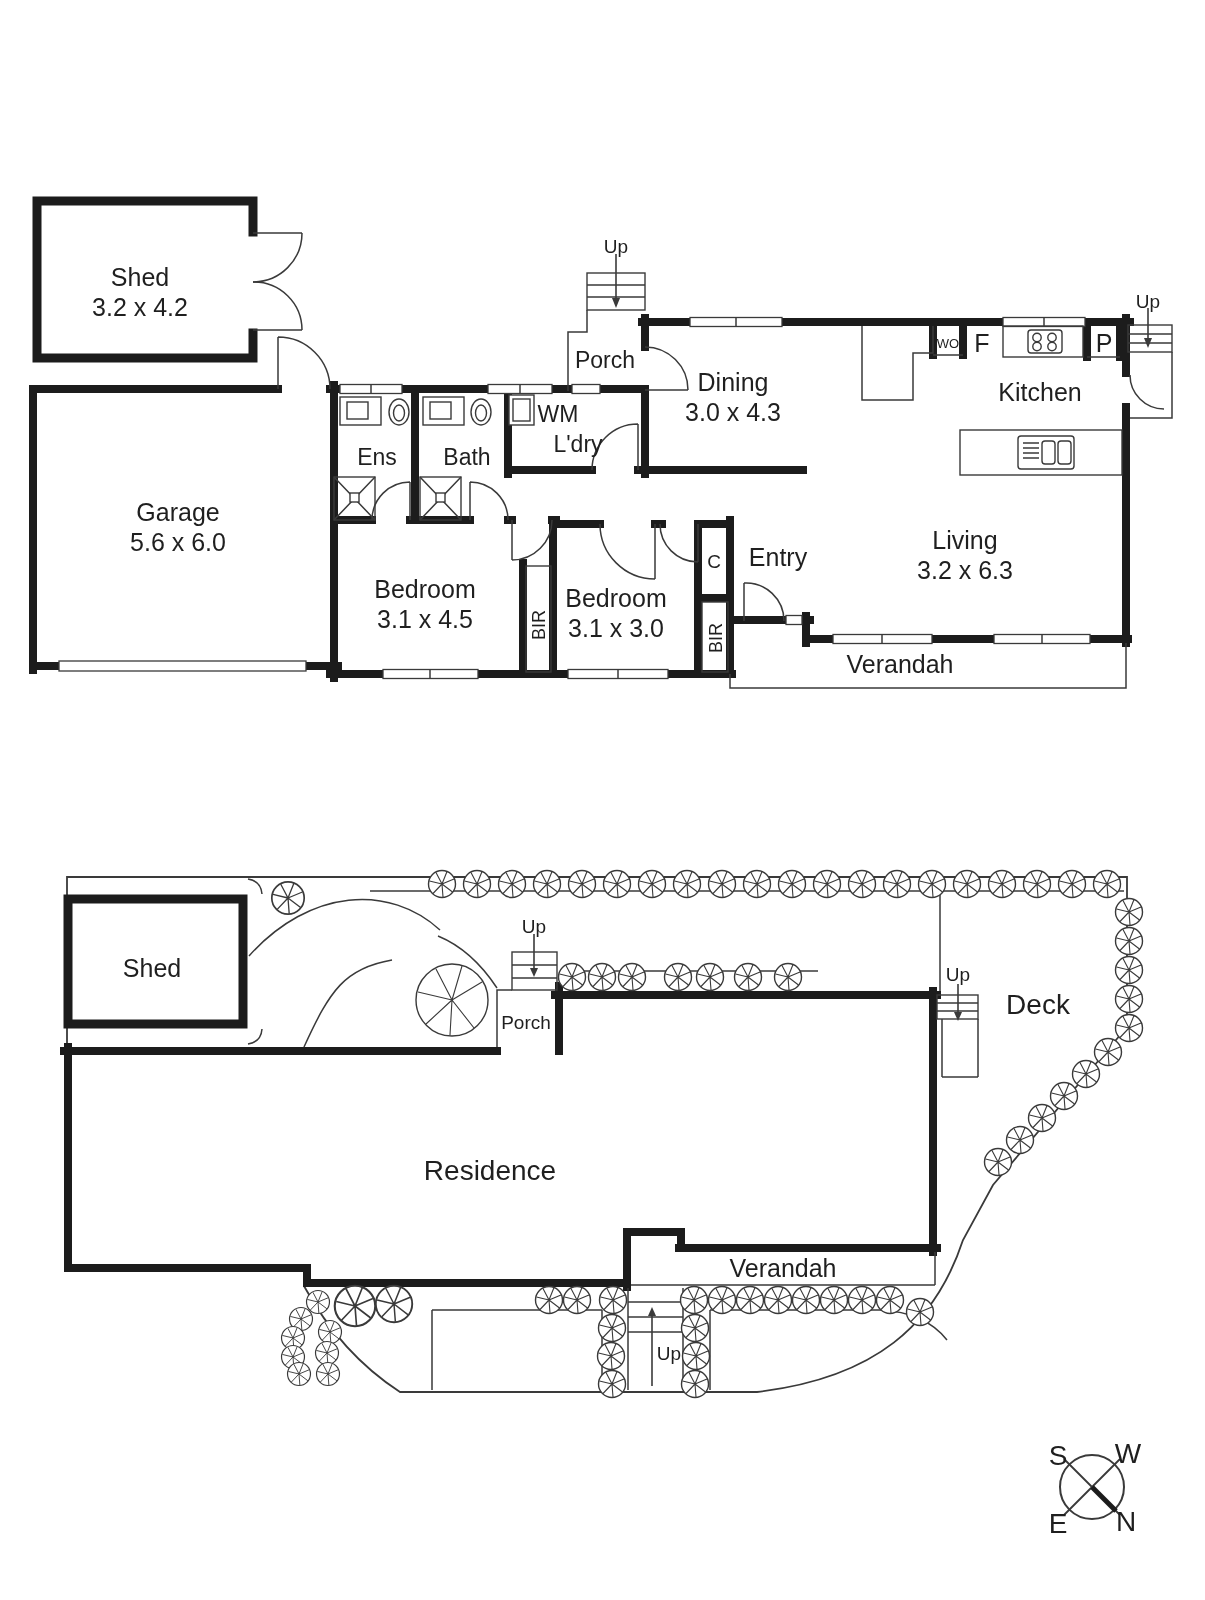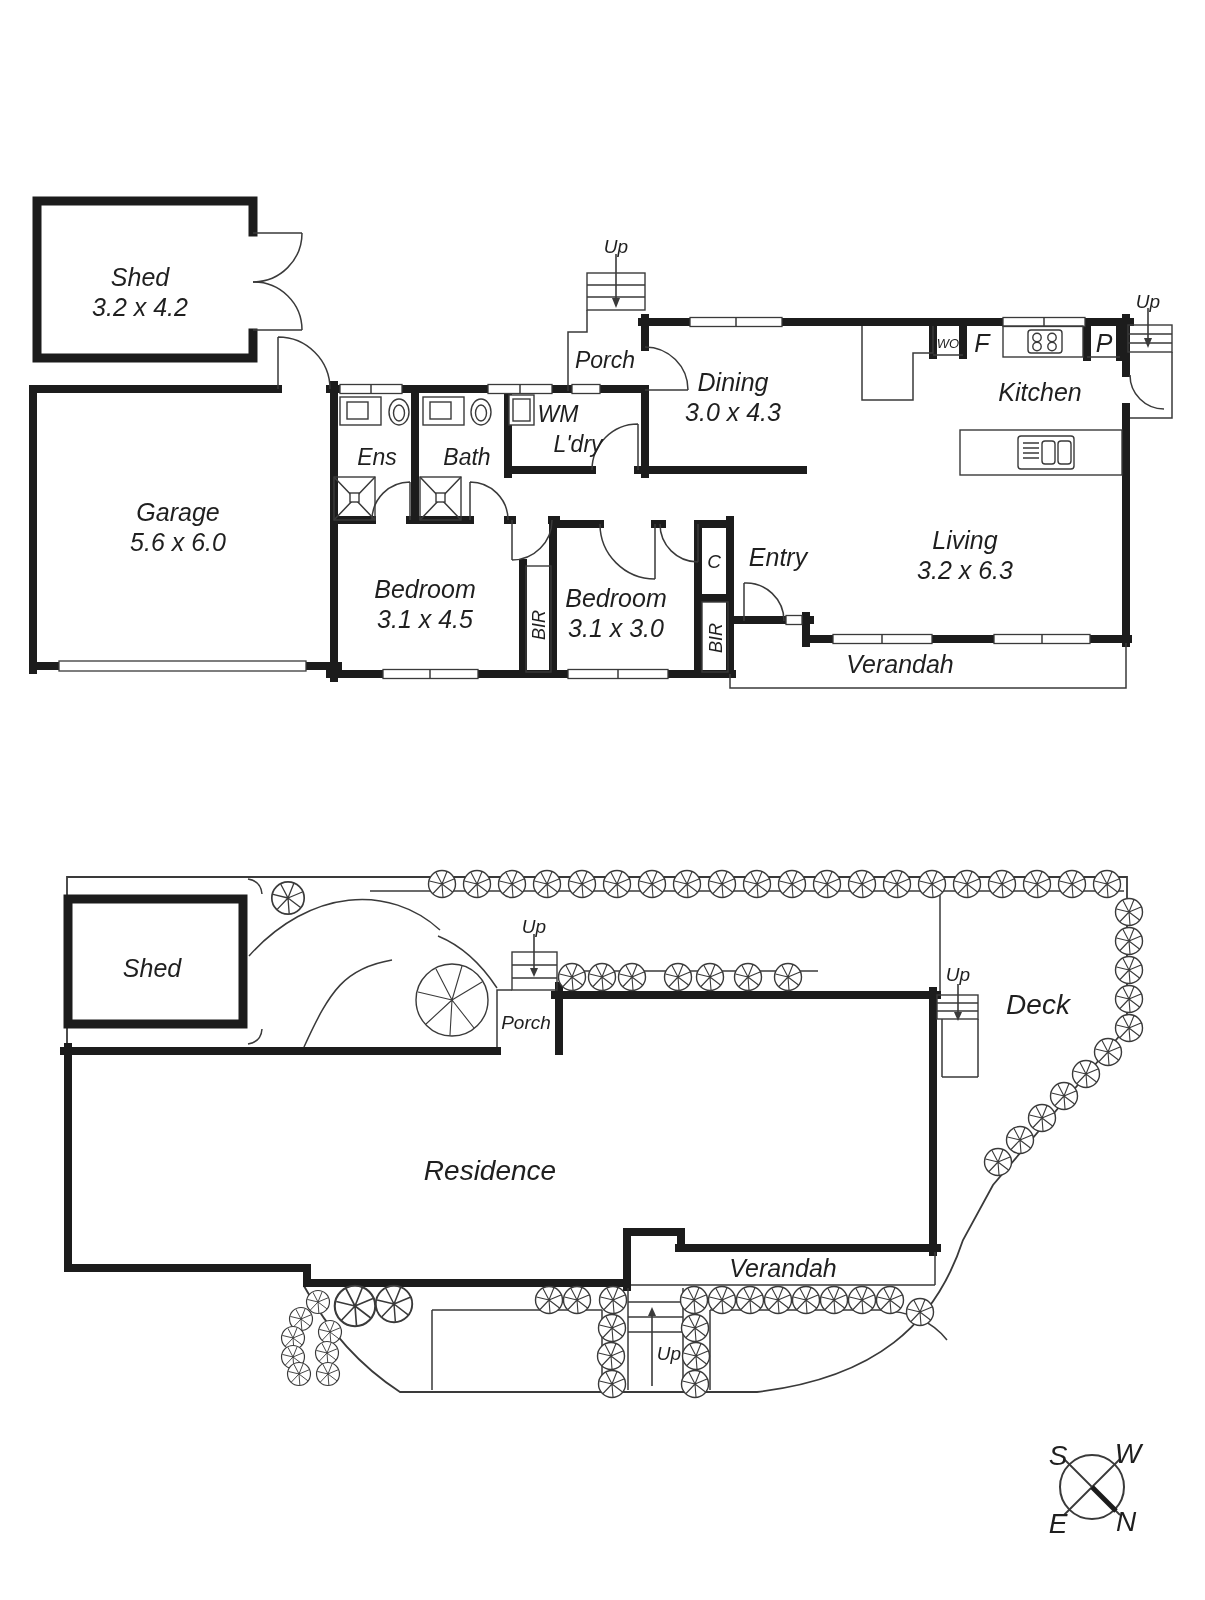--- a/index.html
+++ b/index.html
@@ -4,7 +4,7 @@
 <style>
   html,body{margin:0;padding:0;background:#fff;}
   #stage{position:relative;width:1205px;height:1600px;background:#fff;overflow:hidden;
-         font-family:"Liberation Sans",sans-serif;font-style:italic;}
+         font-family:"Liberation Sans",sans-serif;}
   svg{position:absolute;left:0;top:0;}
   .wall{stroke:#1c1c1c;stroke-width:8;fill:none;stroke-linecap:square;}
   .wall9{stroke:#1c1c1c;stroke-width:9;fill:none;stroke-linecap:square;}

